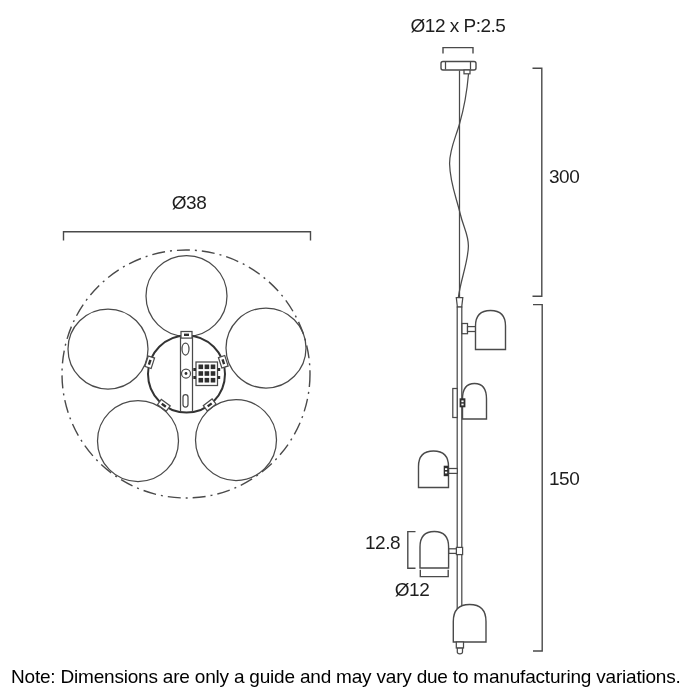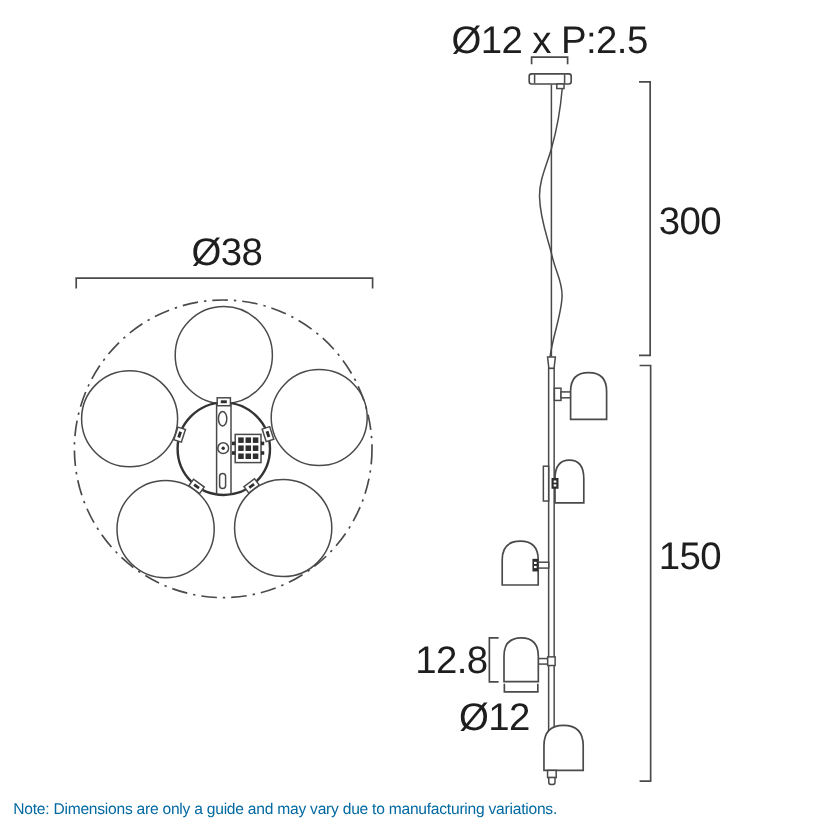--- a/index.html
+++ b/index.html
@@ -7,7 +7,7 @@
           font-family:"Liberation Sans", sans-serif;}
   svg{position:absolute;left:0;top:0;}
   .label{position:absolute;color:#1e1e1e;white-space:nowrap;line-height:1.1;}
-  .dim{font-size:32px;letter-spacing:-0.5px;}
+  .dim{font-size:19px;letter-spacing:-0.5px;}
   .center{transform:translateX(-50%);}
   .right{text-align:right;}
   .note{font-size:13px;letter-spacing:-0.2px;color:#0369a1;}

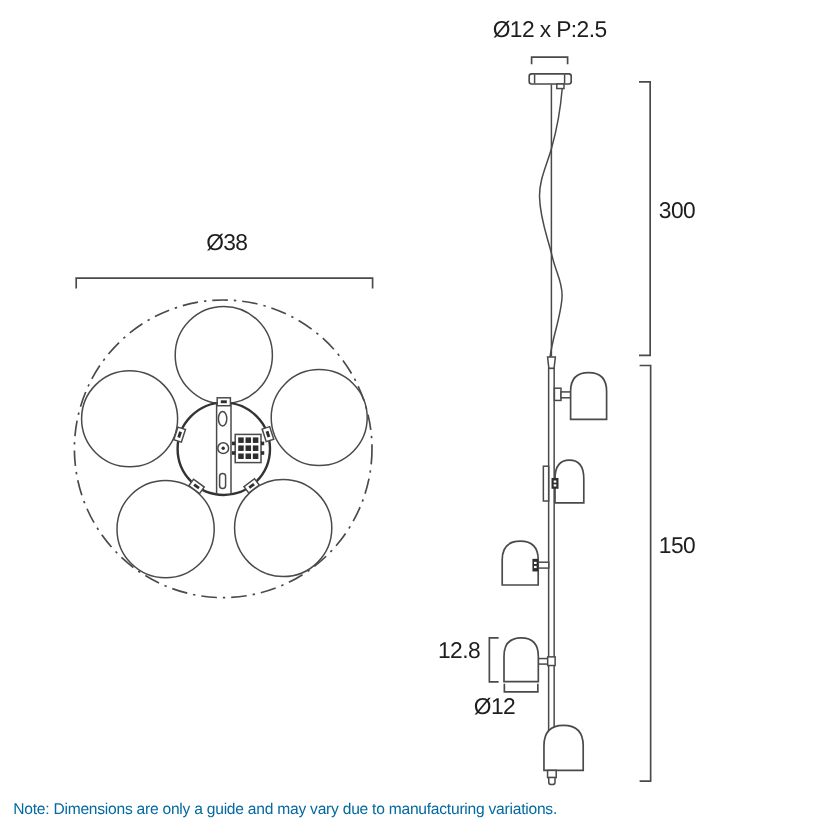--- a/index.html
+++ b/index.html
@@ -160,7 +160,7 @@
 
   <div class="label dim" style="left:549px;top:167px;">300</div>
 
-  <div class="label dim" style="left:549px;top:446px;">150</div>
+  <div class="label dim" style="left:549px;top:469px;">150</div>
 
   <div class="label dim right" style="left:346px;top:533px;width:54px;">12.8</div>
 

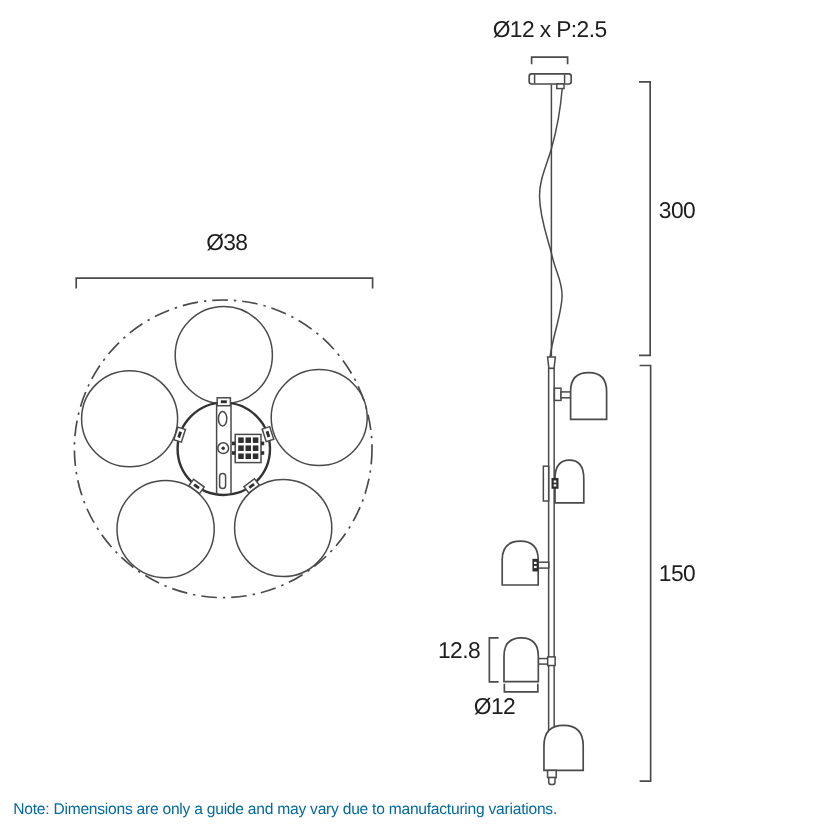--- a/index.html
+++ b/index.html
@@ -10,7 +10,7 @@
   .dim{font-size:19px;letter-spacing:-0.5px;}
   .center{transform:translateX(-50%);}
   .right{text-align:right;}
-  .note{font-size:13px;letter-spacing:-0.2px;color:#0369a1;}
+  .note{font-size:19px;letter-spacing:-0.2px;color:#000000;}
   .stroke{stroke:#4a4a4a;fill:none;stroke-width:1.4;}
   .thin{stroke-width:1.25;}
   .thick{stroke:#333333;stroke-width:2;}

